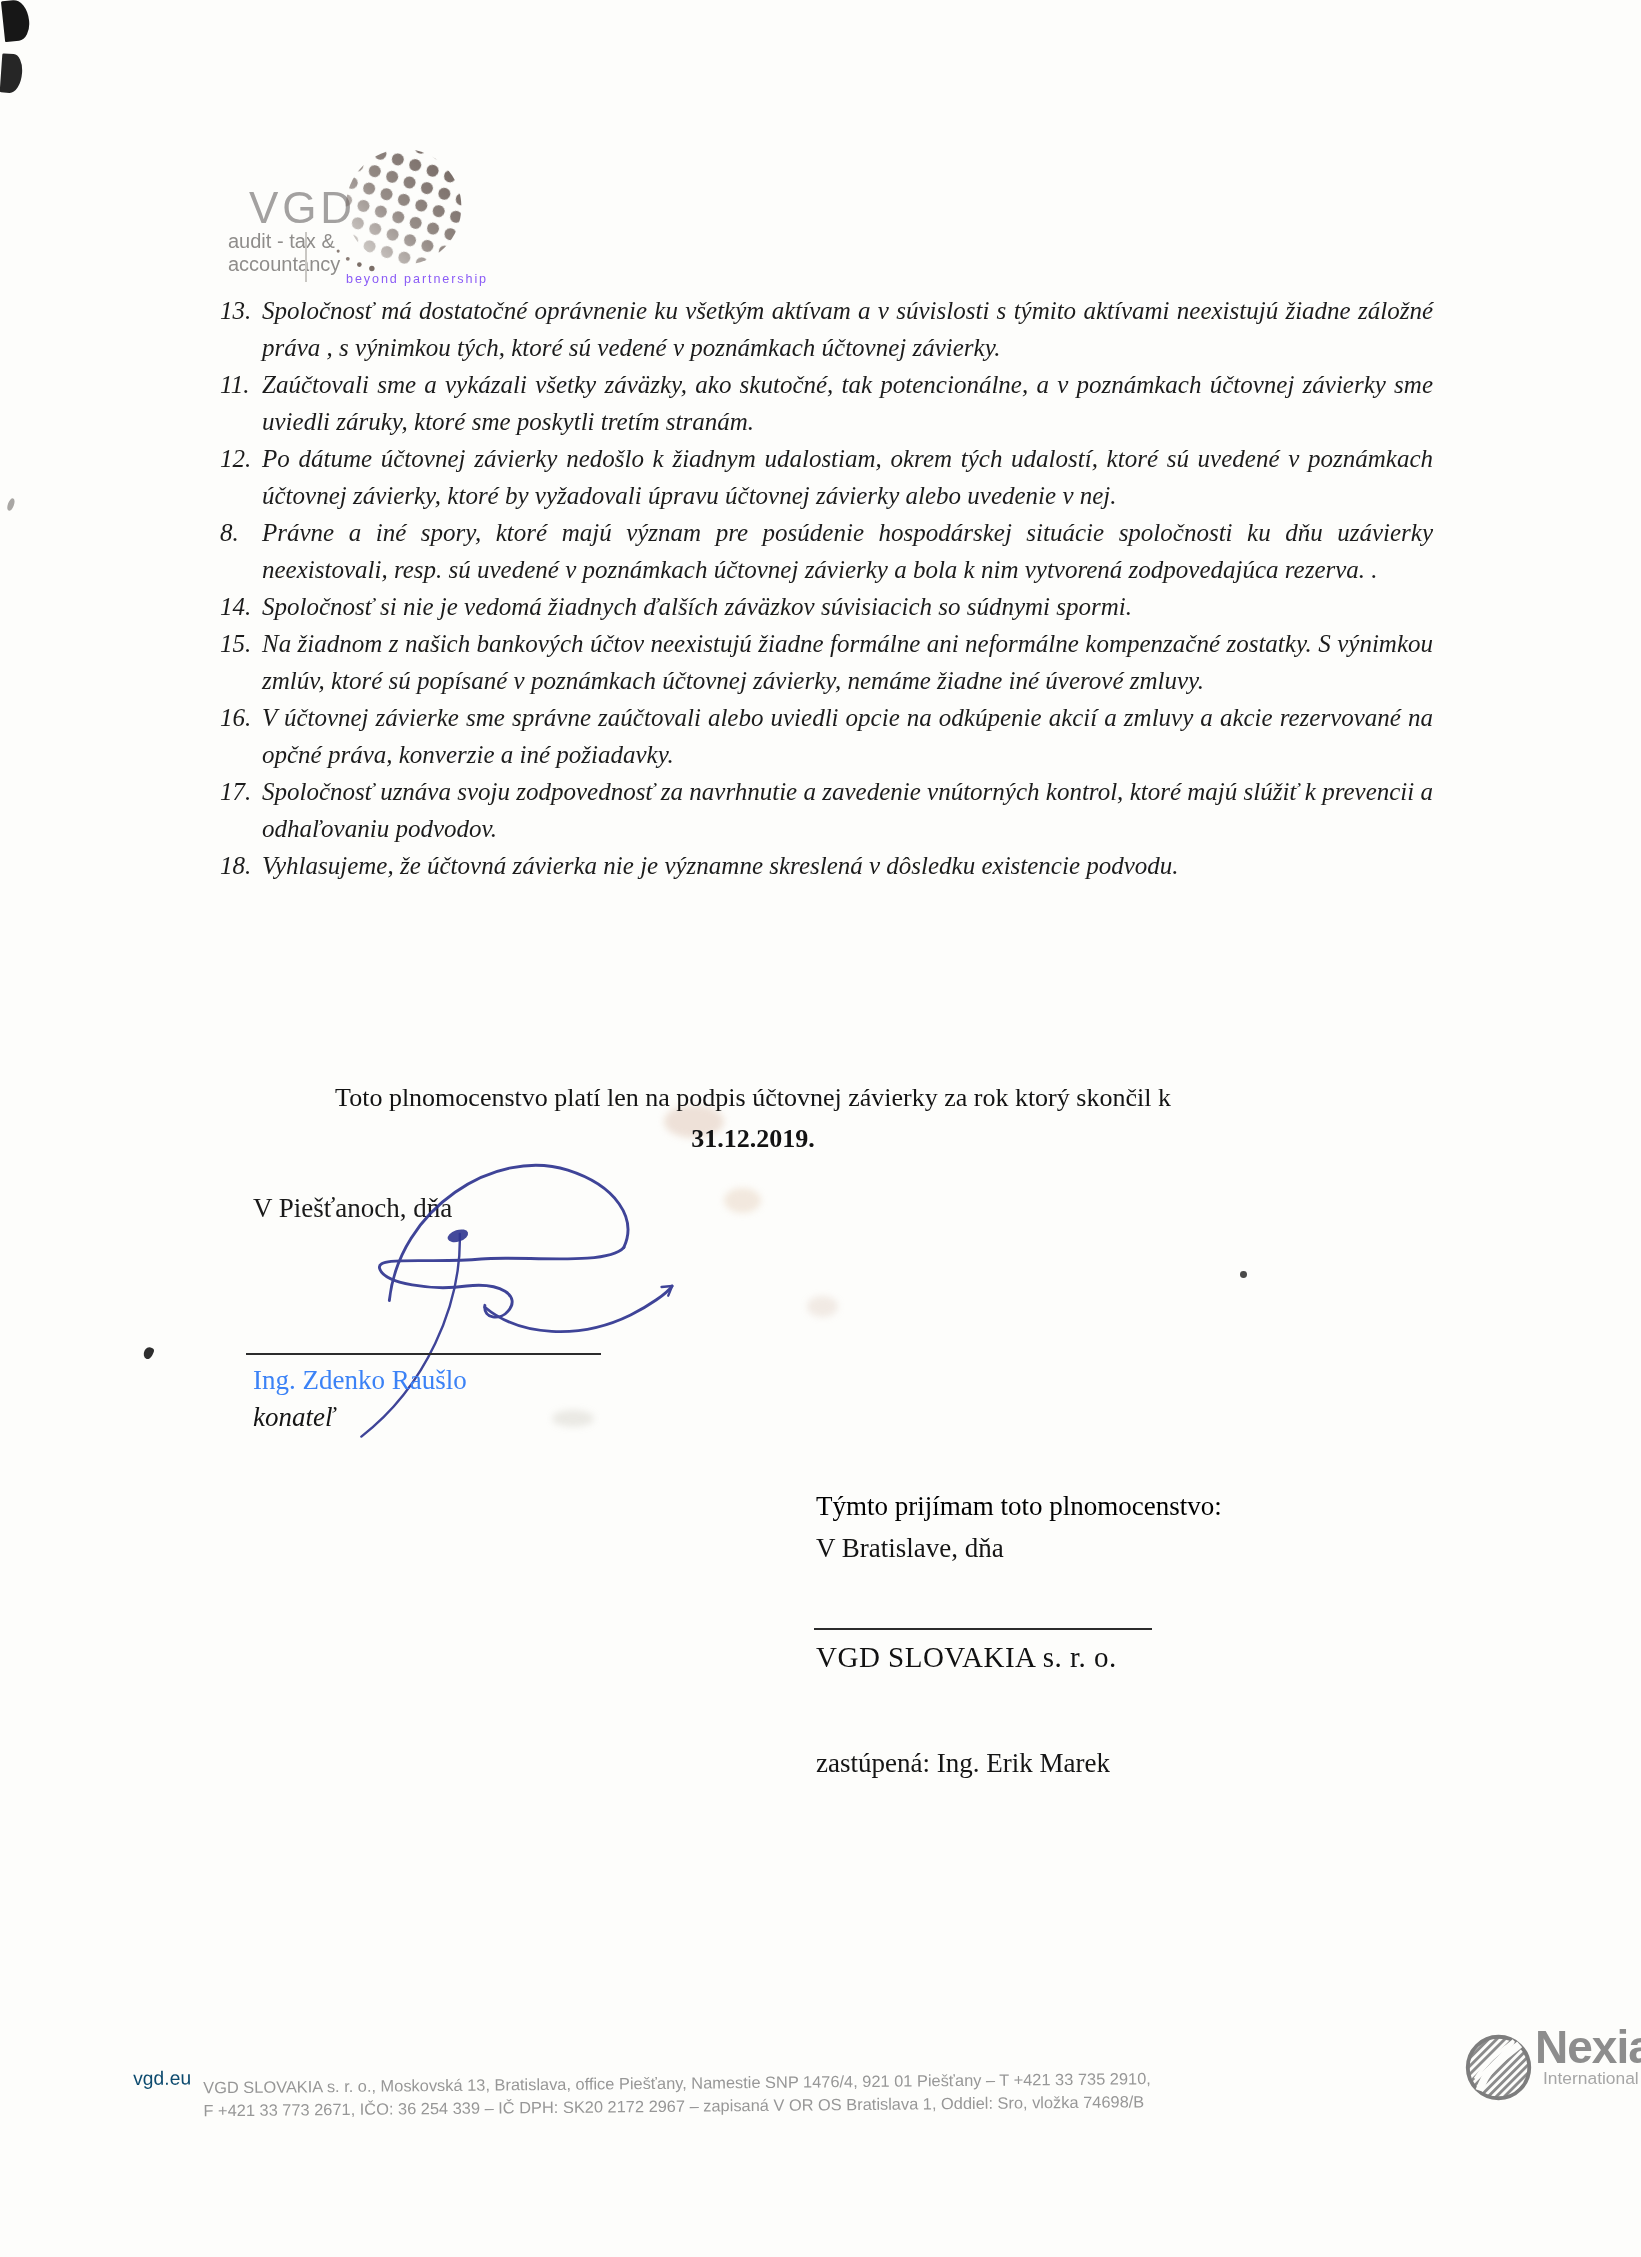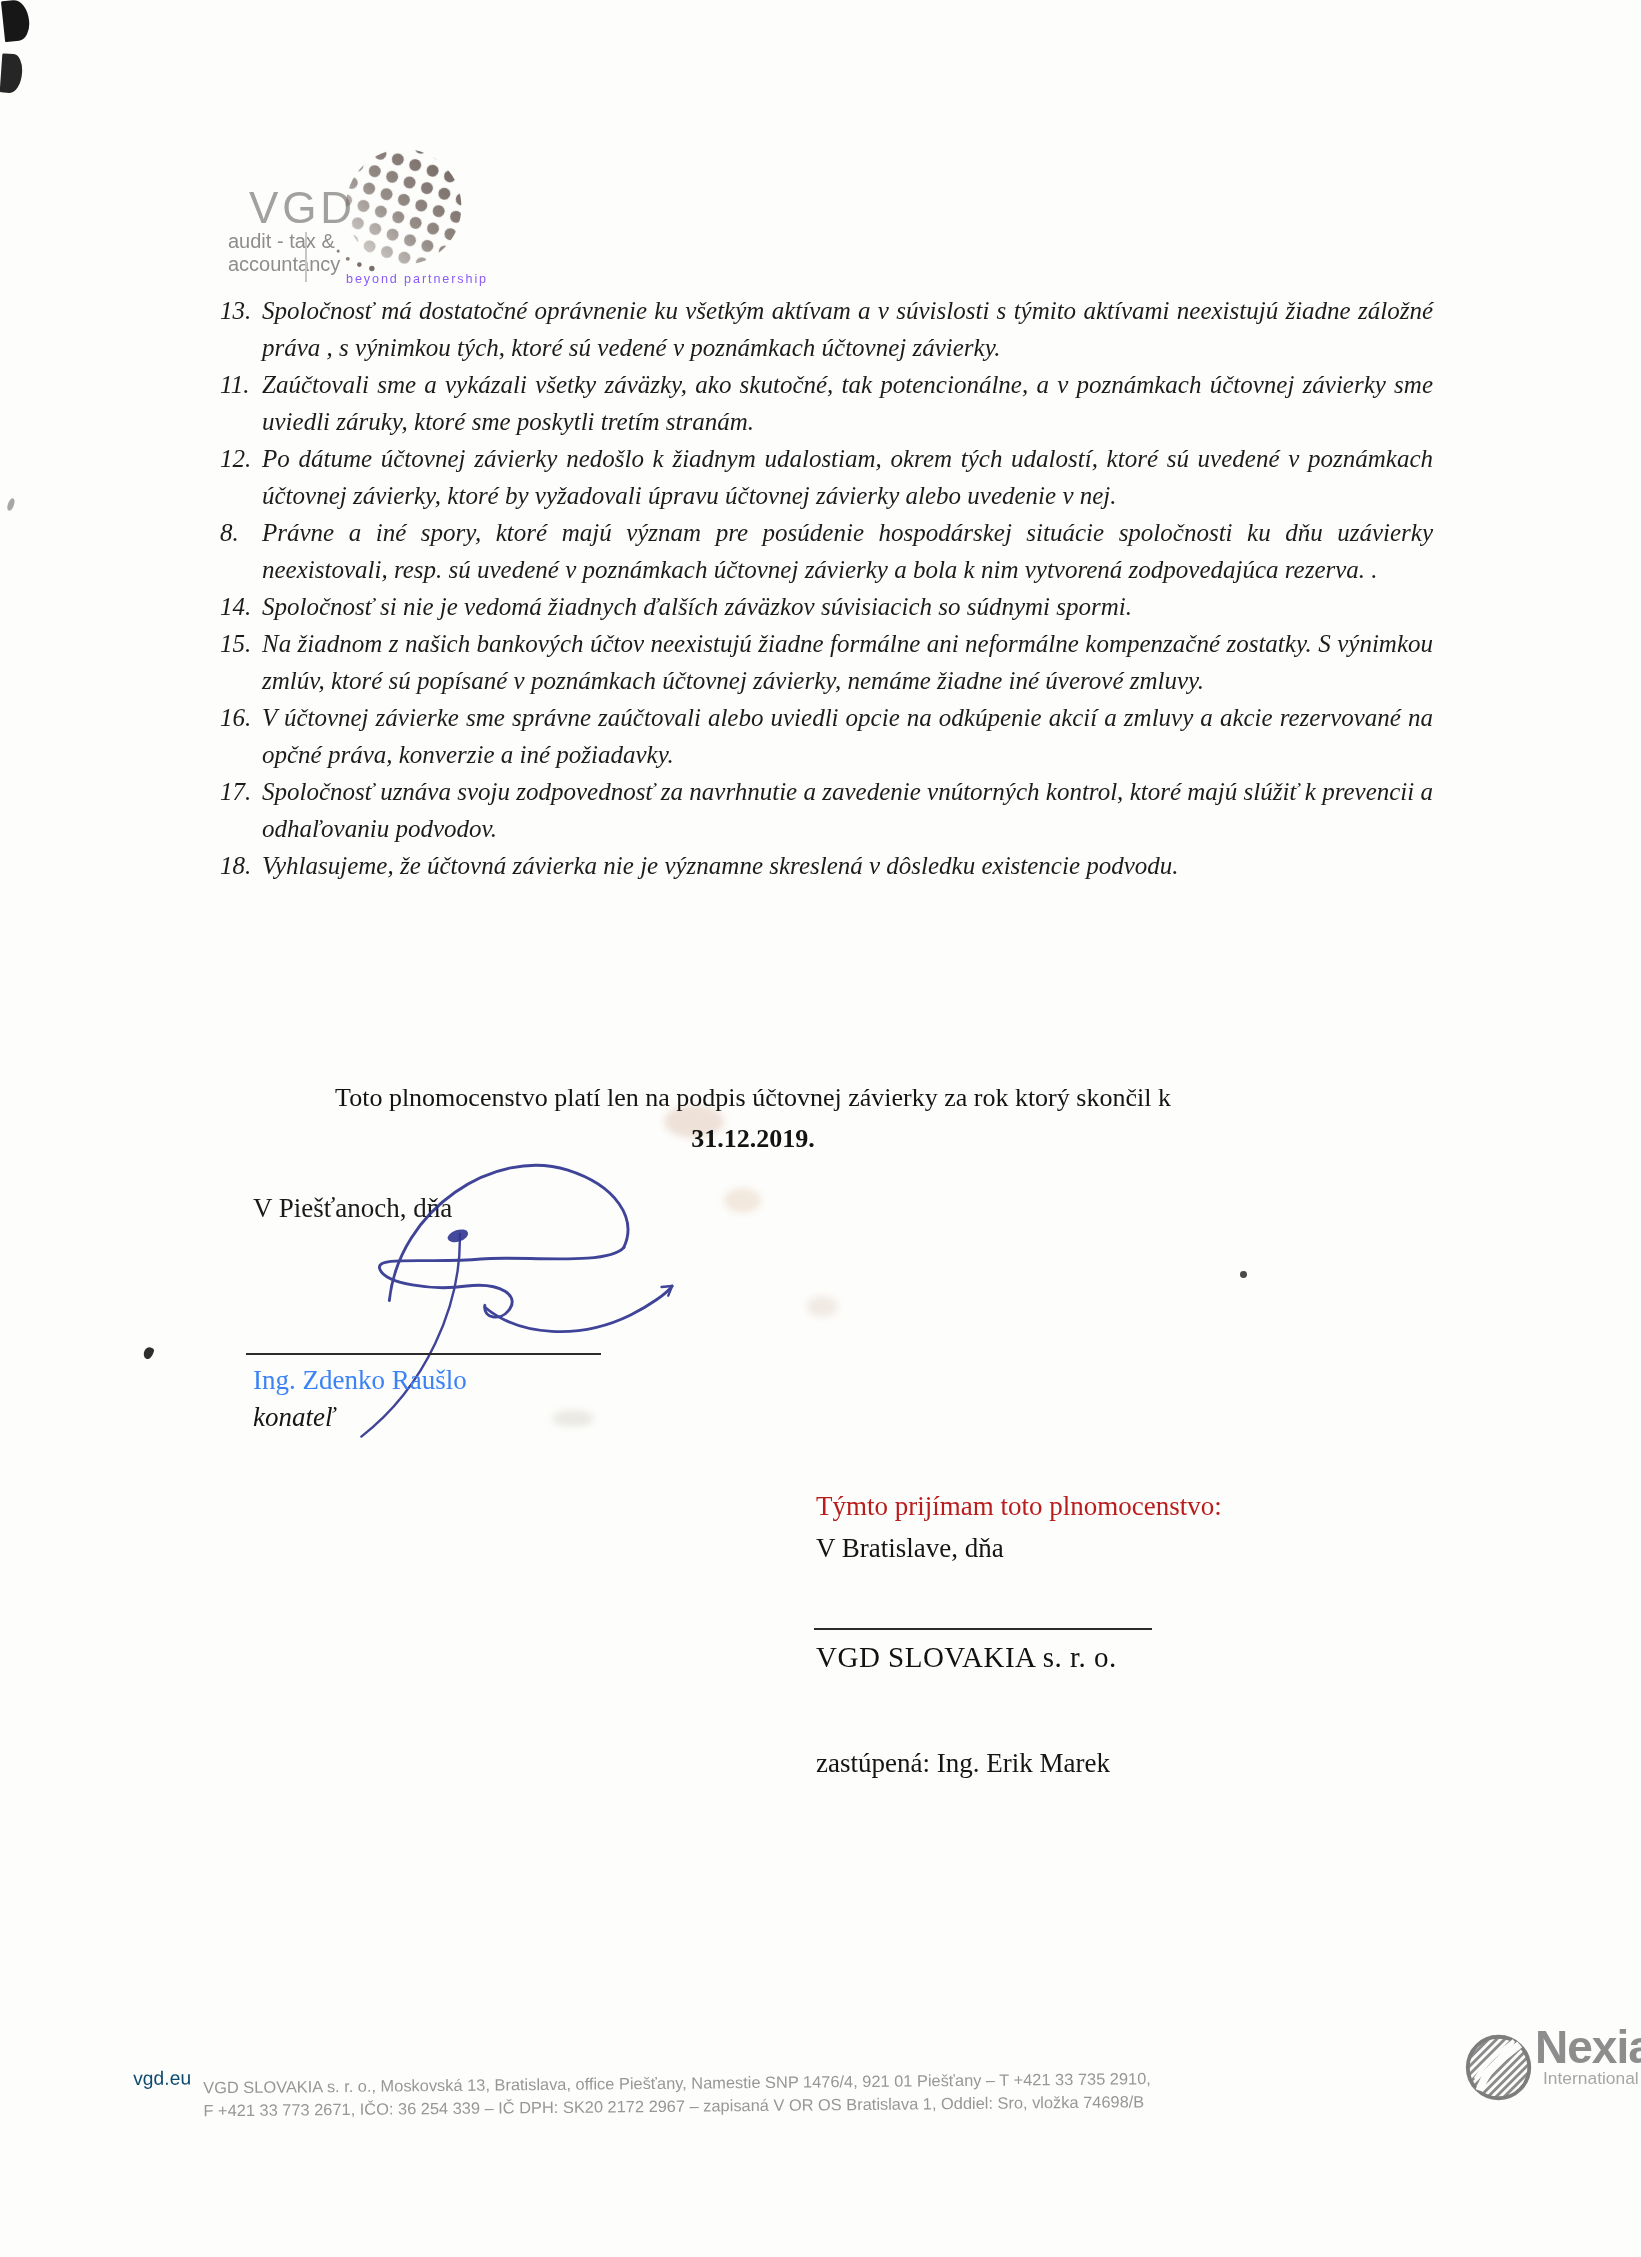--- a/index.html
+++ b/index.html
@@ -44,7 +44,7 @@
   .role{left:253px;top:1402px;font-size:27px;color:#151515;font-style:italic;}
 
   
-  .acc1{left:816px;top:1491px;font-size:27px;color:#b91c1c;}
+  .acc1{left:816px;top:1491px;font-size:27px;color:#000000;}
   .acc2{left:816px;top:1533px;font-size:27px;color:#151515;}
   .sigline-r{left:814px;top:1628px;width:338px;height:1.9px;background:#2c2c2c;}
   .company{left:816px;top:1641px;font-size:29px;letter-spacing:0.5px;color:#121212;}

